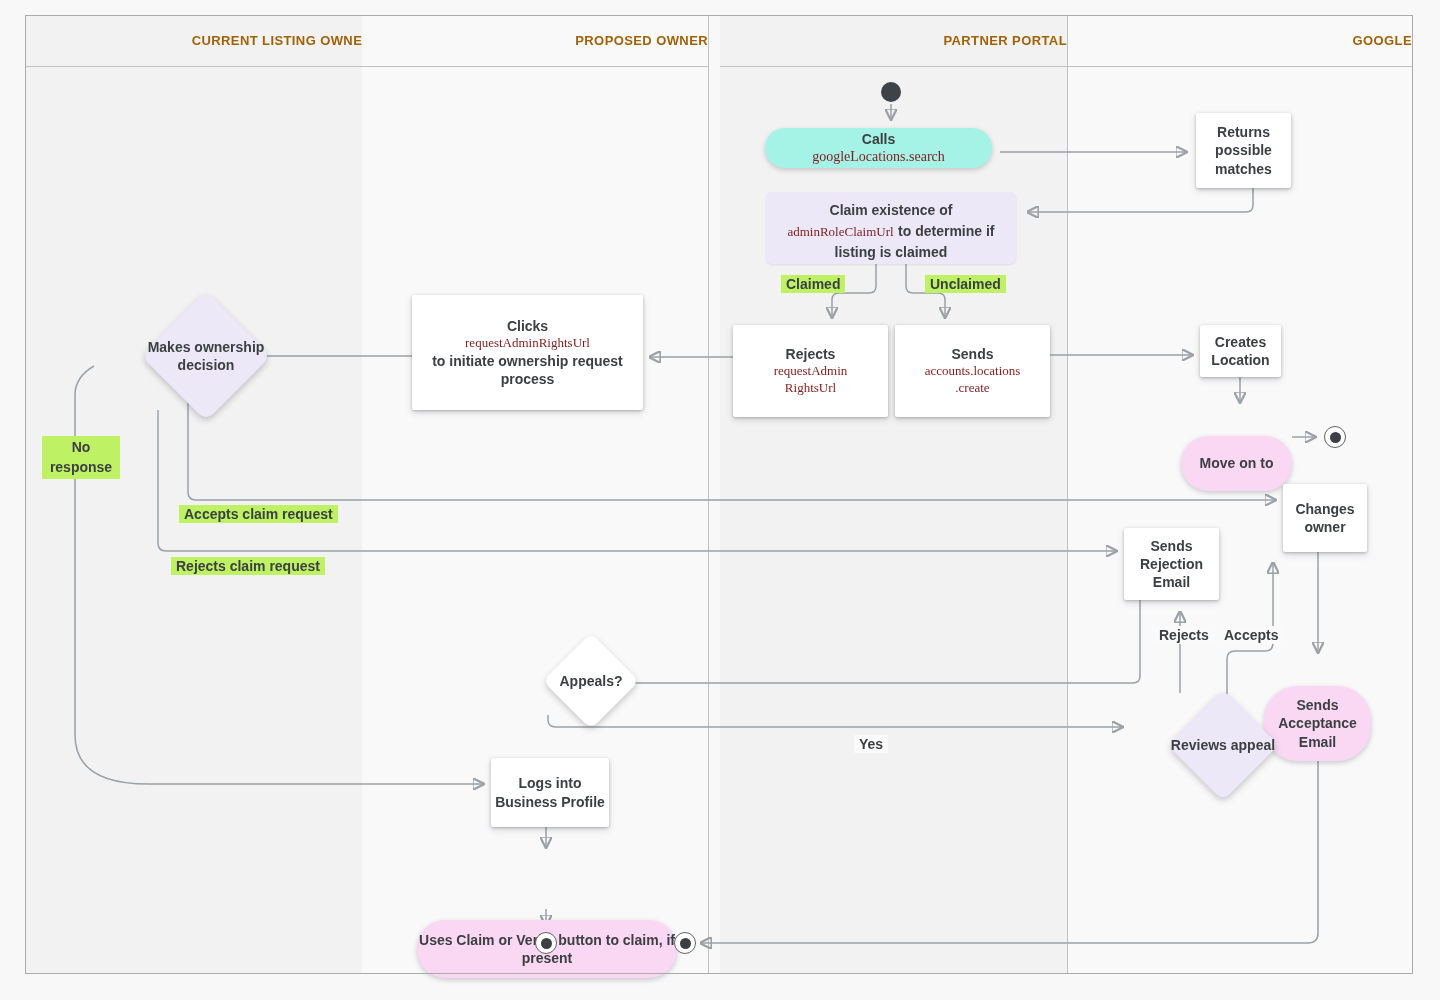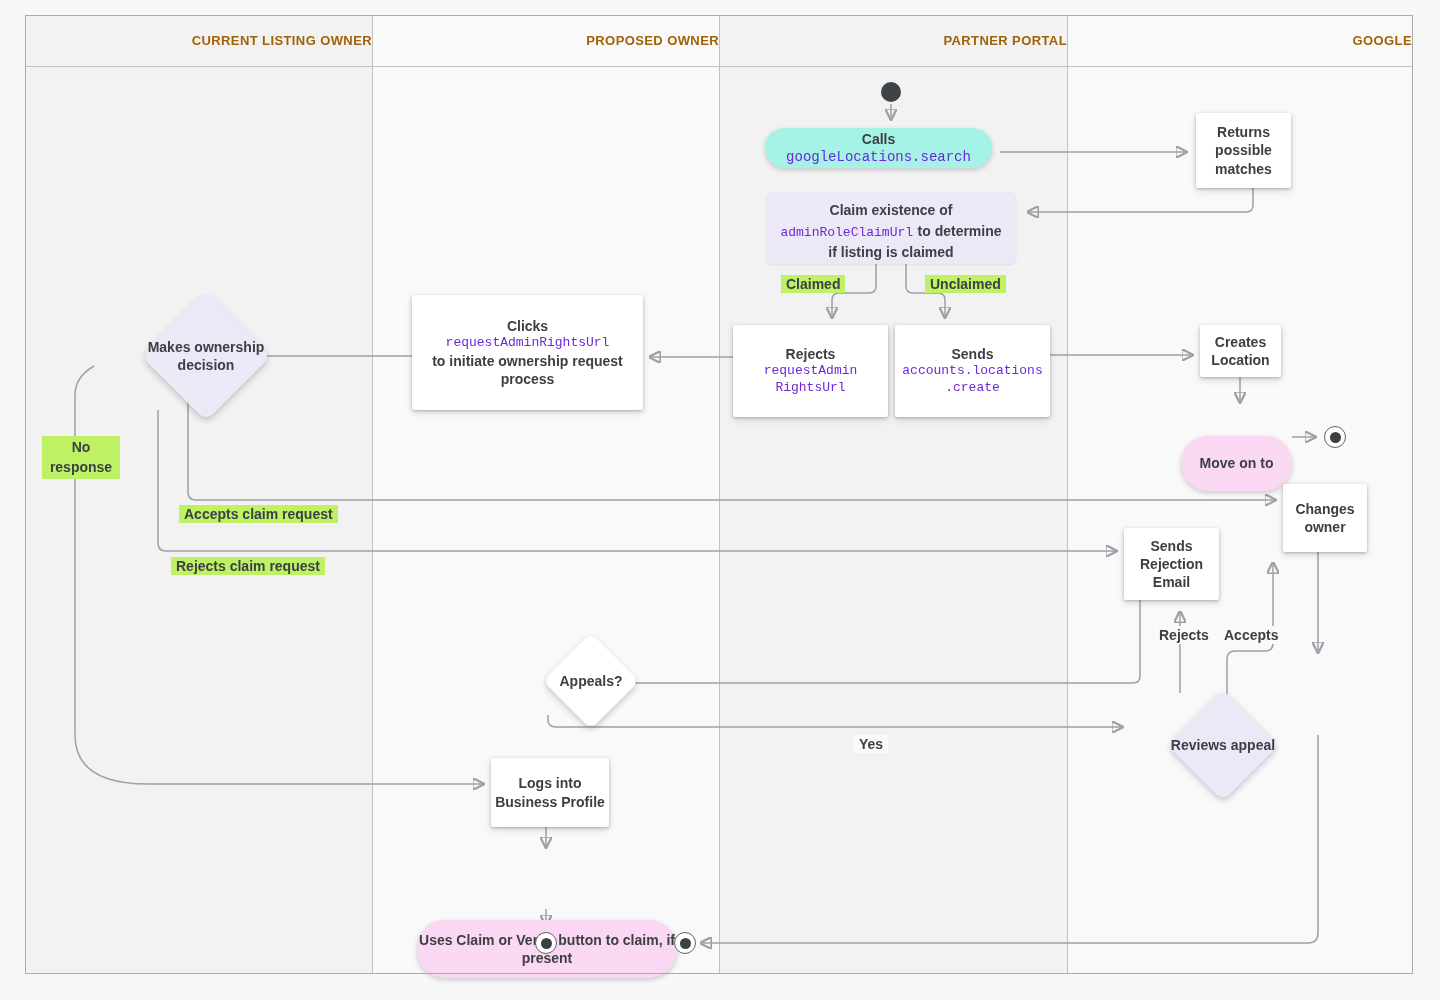--- a/index.html
+++ b/index.html
@@ -54,7 +54,7 @@
   .elabel.onlight{background:#fafafa;}
   .elabel.wrap{white-space:normal;text-align:center;line-height:1.45;}
   
-  #lane-1{left:25px;width:348px;} #lane-2{left:373px;width:347px;}
+  #lane-1{left:25px;width:348px;} #lane-2{left:362px;width:347px;}
   #lane-3{left:720px;width:348px;} #lane-4{left:1068px;width:345px;}
   #n-start{left:881px;top:82px;}
   #n-calls{left:765px;top:128px;width:227px;height:40px;}

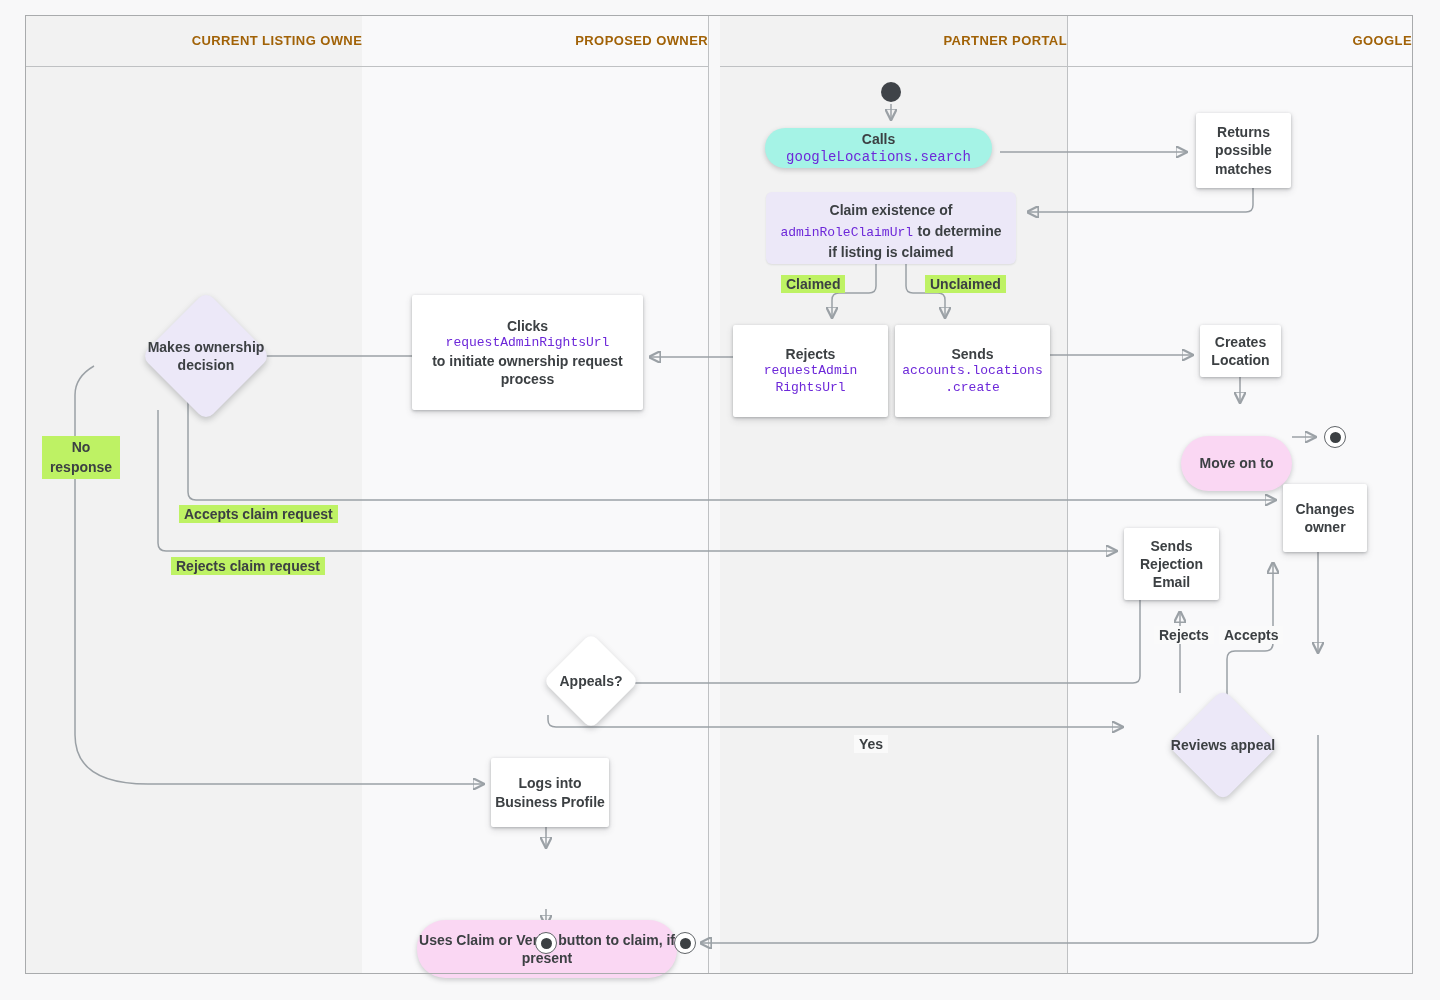--- a/index.html
+++ b/index.html
@@ -27,7 +27,7 @@
   .node{position:absolute;z-index:3;box-sizing:border-box;display:flex;flex-direction:column;
     align-items:center;justify-content:center;text-align:center;line-height:1.3;}
   .t-bold{font-weight:700;font-size:14px;color:var(--text);}
-  .t-code{font-family:Liberation Mono, monospace;font-size:13px;color:#6d28d9;white-space:pre-line;}
+  .t-code{font-family:Liberation Serif, serif;font-size:13px;color:#7f1d1d;white-space:pre-line;}
   .box{background:#fff;border-radius:2px;
     box-shadow:0 1px 3px rgba(60,64,67,.32),0 3px 7px rgba(60,64,67,.16);}
   .soft{background:var(--lavender);border-radius:6px;box-shadow:0 1px 2px rgba(60,64,67,.12);}

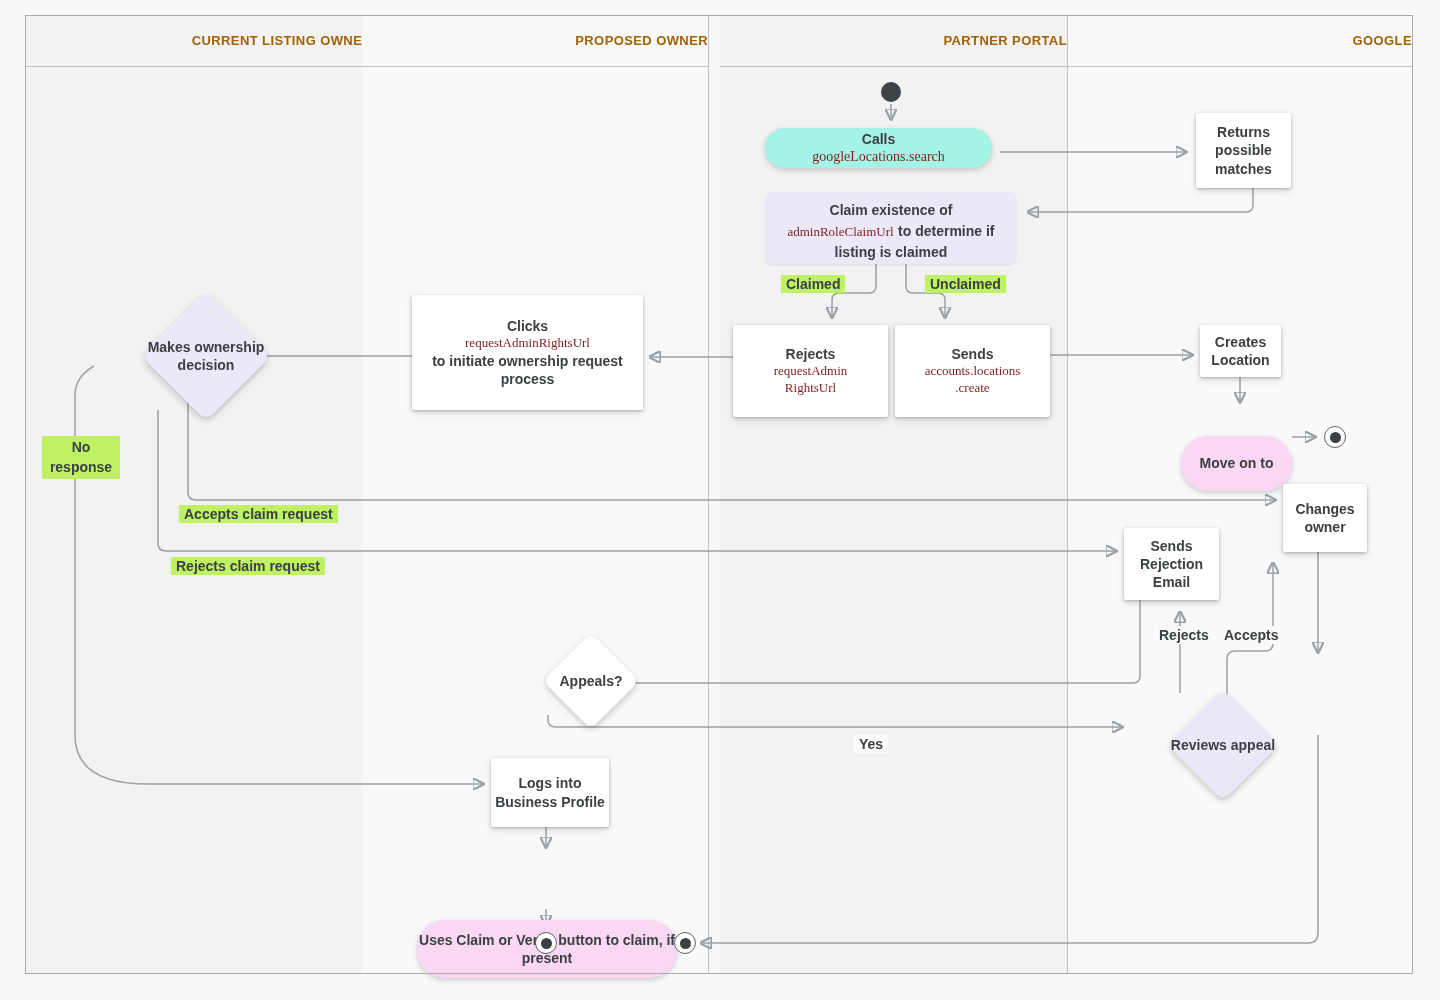--- a/index.html
+++ b/index.html
@@ -202,6 +202,9 @@
     <div class="t-bold">Sends Rejection Email</div>
   </div>
 
+  <div class="node pill pinkbg" id="n-sendacc">
+    <div class="t-bold">Sends Acceptance Email</div>
+  </div>
 
   <div class="diamond" id="n-reviews">
     <div class="shape lav"></div>

